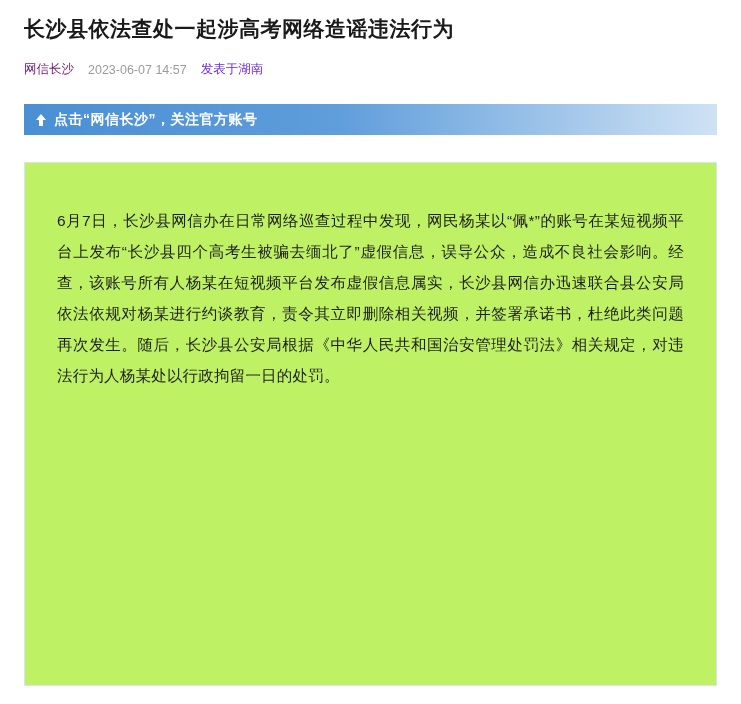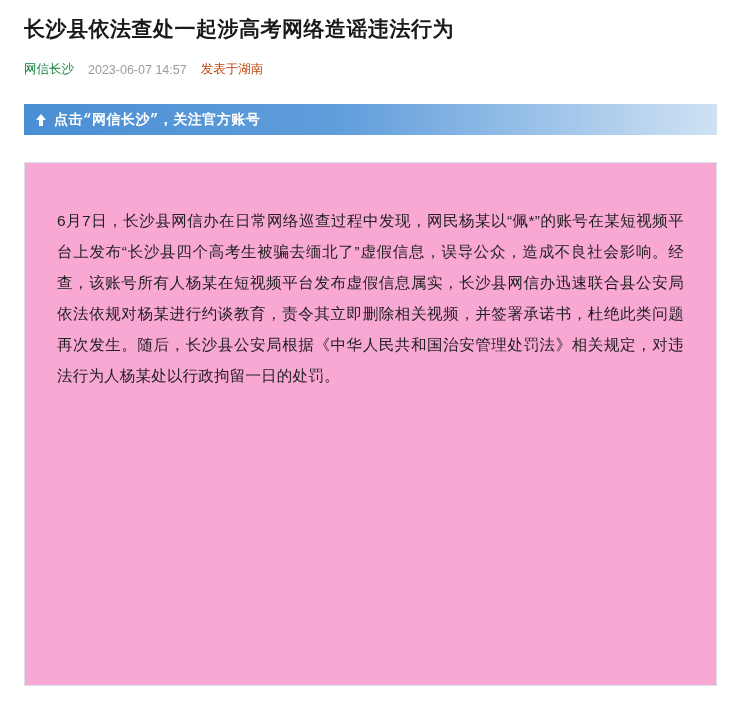--- a/index.html
+++ b/index.html
@@ -39,7 +39,7 @@
     color: #8a8a8a;
   }
   .meta-source {
-    color: #15803d;
+    color: #701a75;
   }
   .meta-date {
     color: #9b9b9b;

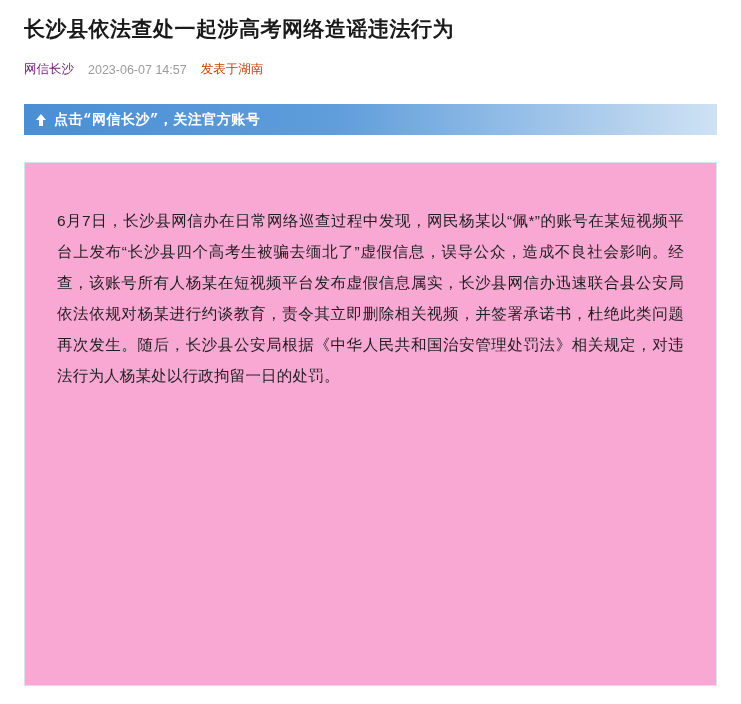--- a/index.html
+++ b/index.html
@@ -45,7 +45,7 @@
     color: #9b9b9b;
   }
   .meta-location {
-    color: #c2410c;
+    color: #6d28d9;
   }
   .follow-banner {
     margin-top: 26px;

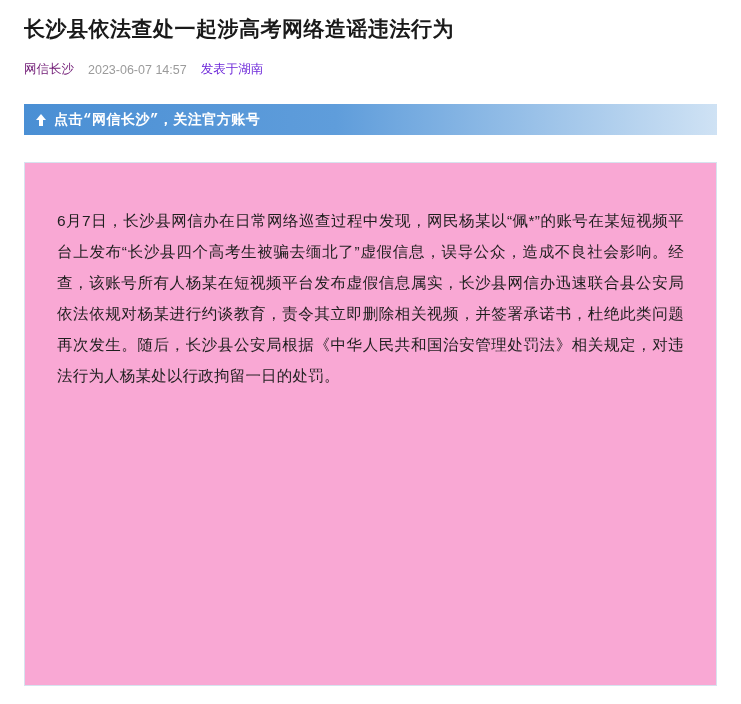--- a/index.html
+++ b/index.html
@@ -89,7 +89,6 @@
     font-size: 14px;
     font-weight: bold;
     letter-spacing: 0.5px;
-    font-family: Liberation Mono, monospace;
   }
   .content-card {
     margin-top: 27px;

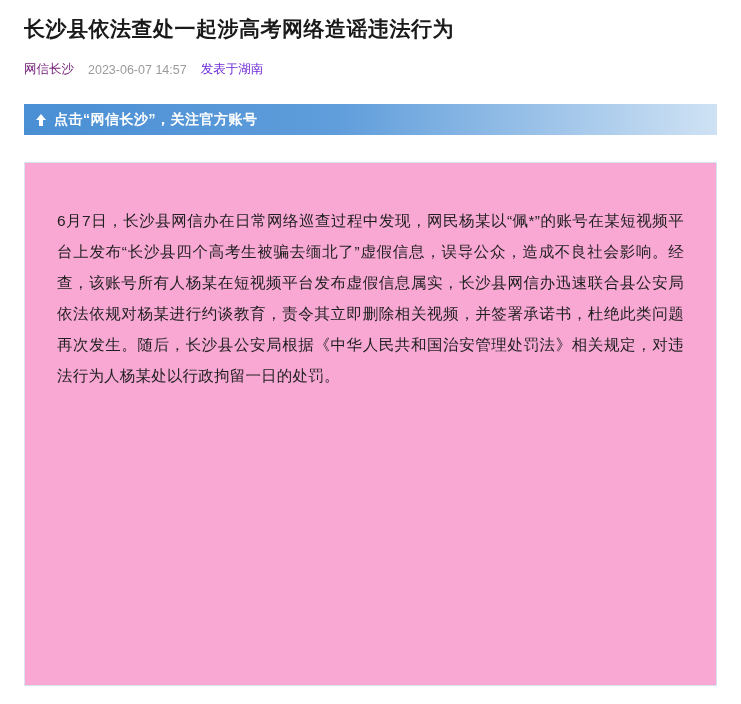--- a/index.html
+++ b/index.html
@@ -93,7 +93,7 @@
   .content-card {
     margin-top: 27px;
     border: 1px solid #d7e3ef;
-    background: #f9a8d4;
+    background: #bef264;
     height: 524px;
     box-sizing: border-box;
     padding: 42px 32px 0 32px;

